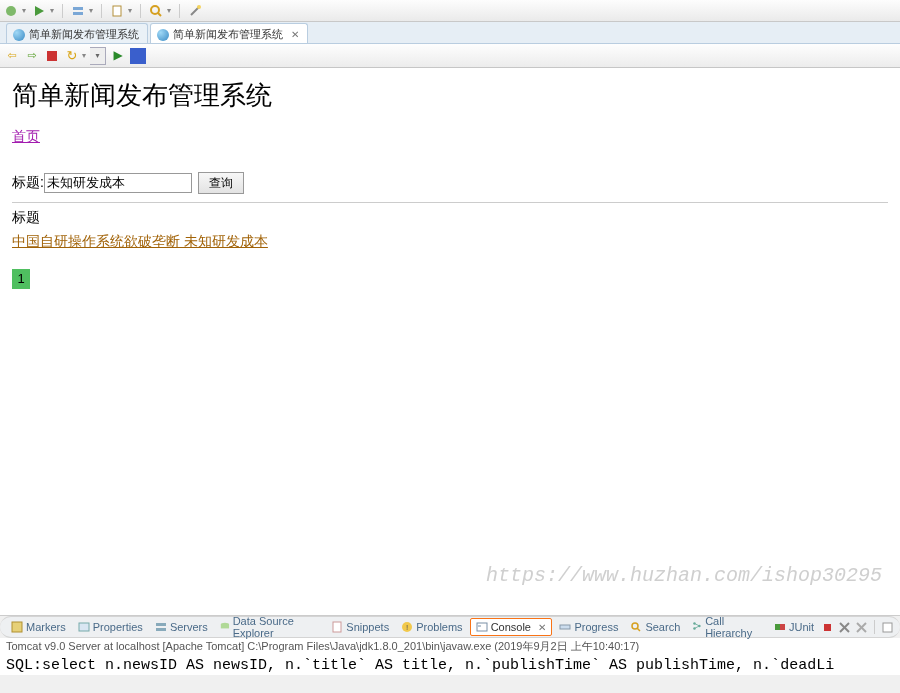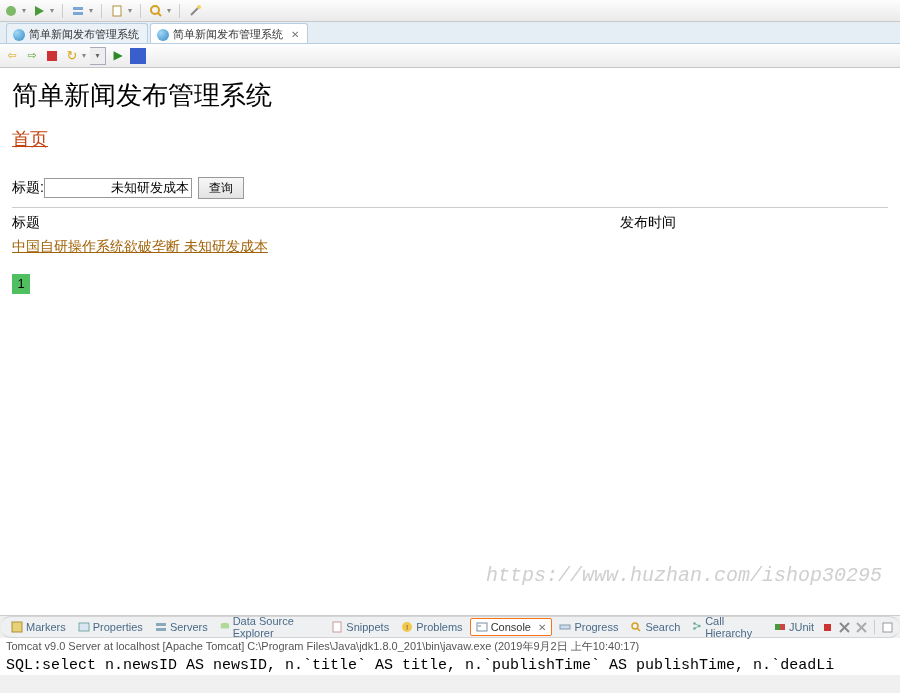--- a/index.html
+++ b/index.html
@@ -56,7 +56,7 @@
   padding: 10px 12px; position: relative; overflow: hidden;
 }
 .page h1 { font-family: SimSun, serif; font-size: 26px; font-weight: normal; margin-bottom: 14px; }
-.home-link { color: #c2410c; text-decoration: underline; font-size: 18px; }
+.home-link { color: #a21caf; text-decoration: underline; font-size: 14px; }
 .search-row { margin-top: 26px; font-size: 14px; display: flex; align-items: center; }
 .search-row input[type=text] { width: 148px; height: 20px; font-size: 13px; padding: 0 2px; border: 1px solid #999; text-align: right; }
 .search-row button {

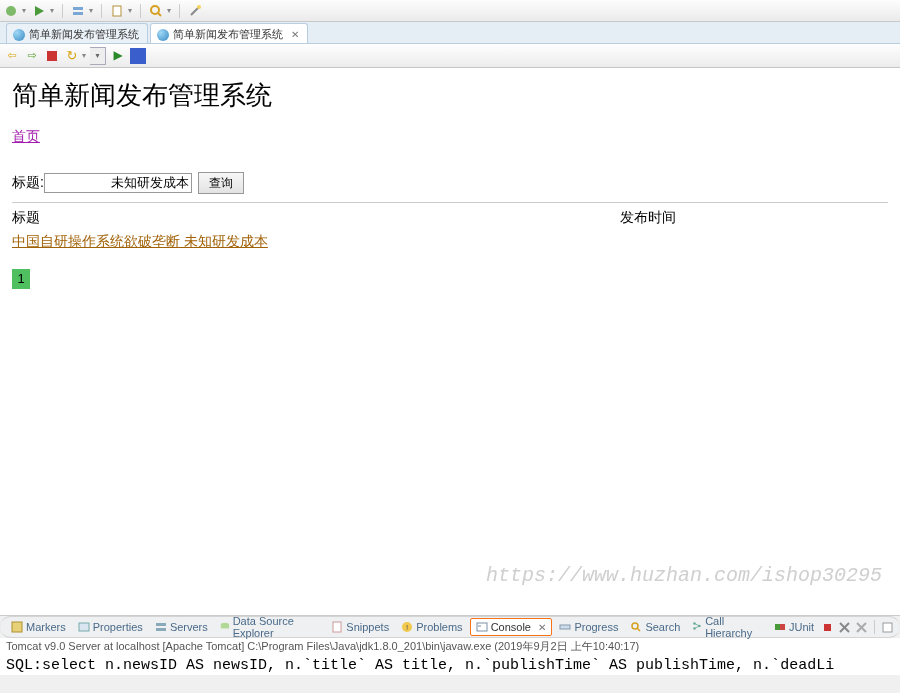--- a/index.html
+++ b/index.html
@@ -58,7 +58,7 @@
 .page h1 { font-family: SimSun, serif; font-size: 26px; font-weight: normal; margin-bottom: 14px; }
 .home-link { color: #a21caf; text-decoration: underline; font-size: 14px; }
 .search-row { margin-top: 26px; font-size: 14px; display: flex; align-items: center; }
-.search-row input[type=text] { width: 148px; height: 20px; font-size: 13px; padding: 0 2px; border: 1px solid #999; text-align: right; }
+.search-row input[type=text] { width: 148px; height: 20px; font-size: 13px; padding: 0 2px; border: 1px solid #999; }
 .search-row button {
   height: 22px; padding: 0 10px; margin-left: 6px; font-size: 12px;
   background: linear-gradient(#f7f7f7,#e3e3e3); border: 1px solid #999;

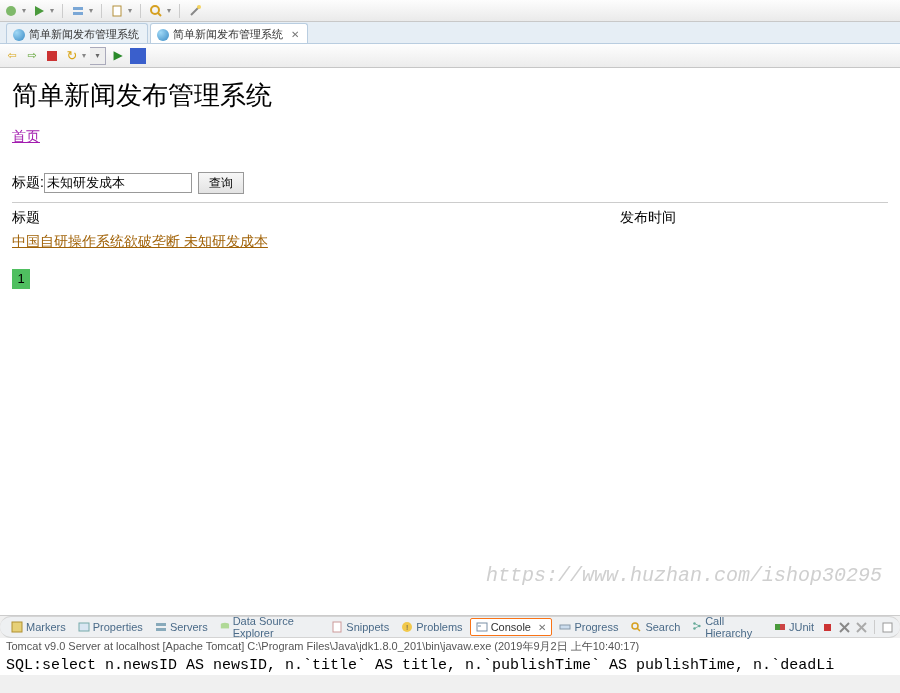--- a/index.html
+++ b/index.html
@@ -177,7 +177,6 @@
 
   <div class="table-head">
     <div class="col-title">标题</div>
-    <div class="col-time">发布时间</div>
   </div>
 
   <div class="table-row">

